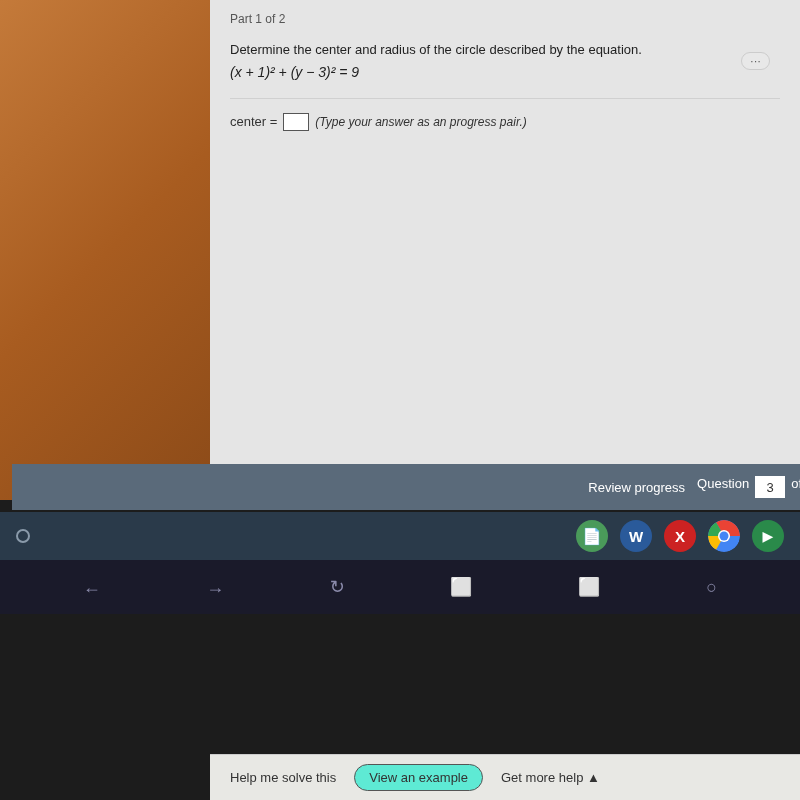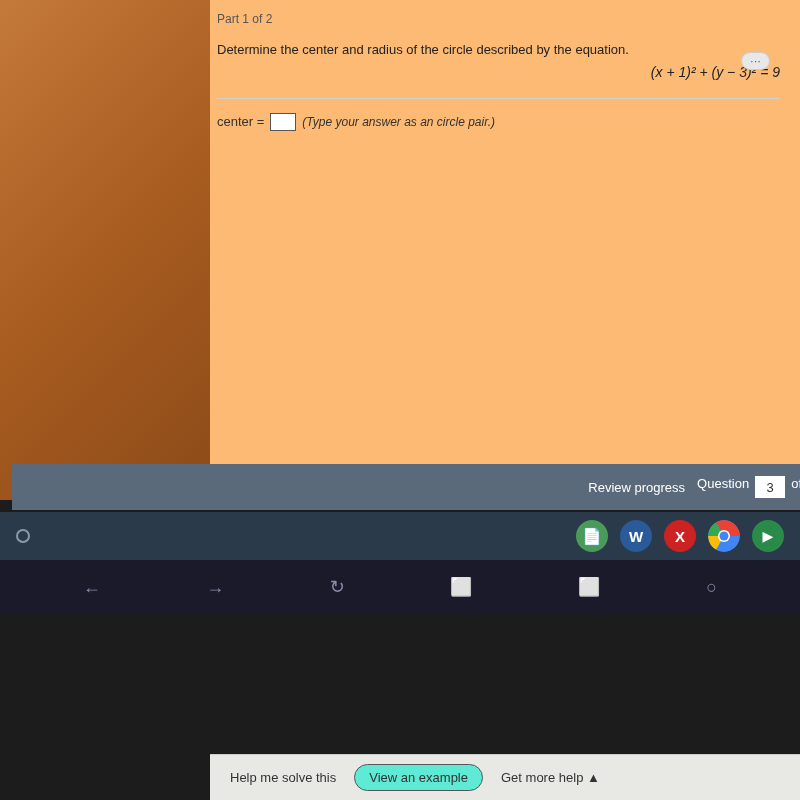--- a/index.html
+++ b/index.html
@@ -39,8 +39,8 @@
       left: 210px;
       width: 590px;
       height: 470px;
-      background: #fdba74;
-      padding: 12px 20px 20px 7px;
+      background: #e5e5e5;
+      padding: 12px 20px 20px 20px;
     }
 
     .part-label {

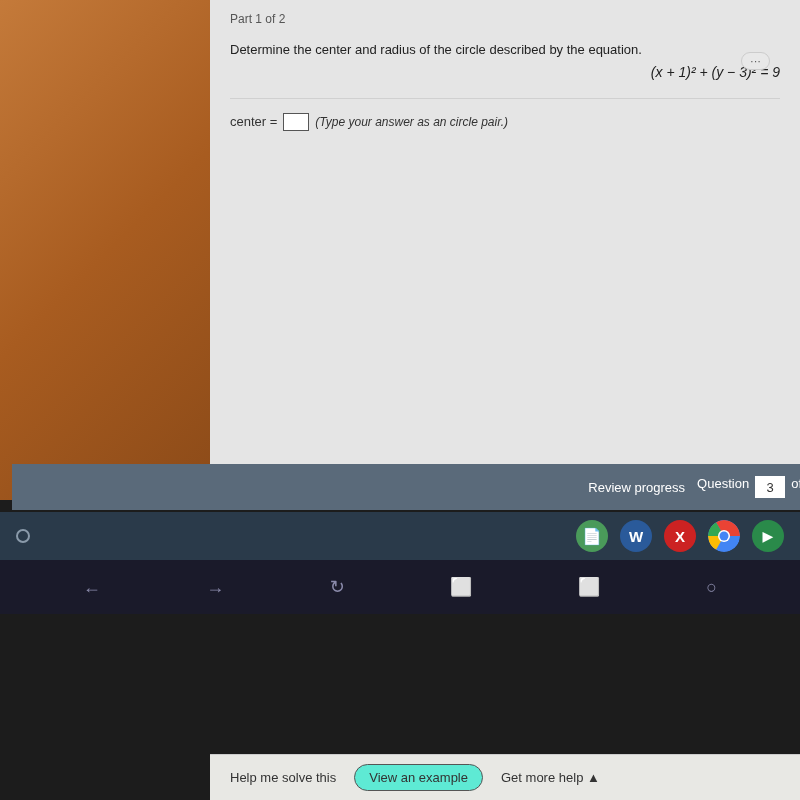--- a/index.html
+++ b/index.html
@@ -62,7 +62,6 @@
       color: #222;
       margin-bottom: 18px;
       font-style: italic;
-      text-align: right;
     }
 
     

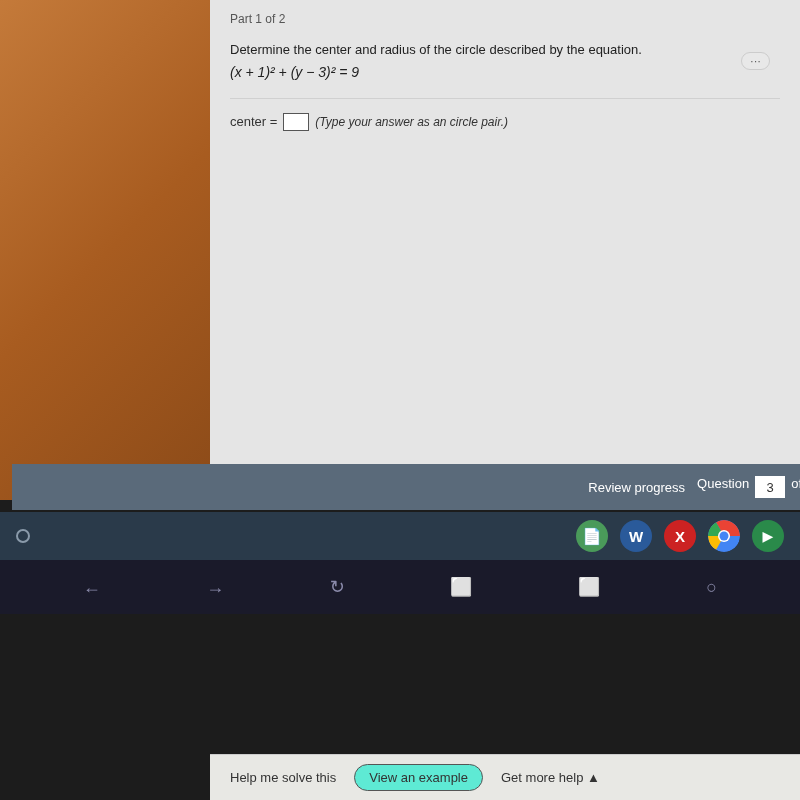--- a/index.html
+++ b/index.html
@@ -288,7 +288,7 @@
   <div class="center-input-row">
     <span class="center-label">center =</span>
     <div class="center-input"></div>
-    <span class="center-hint">(Type your answer as an circle pair.)</span>
+    <span class="center-hint">(Type your answer as an progress pair.)</span>
   </div>
 
 </div>

